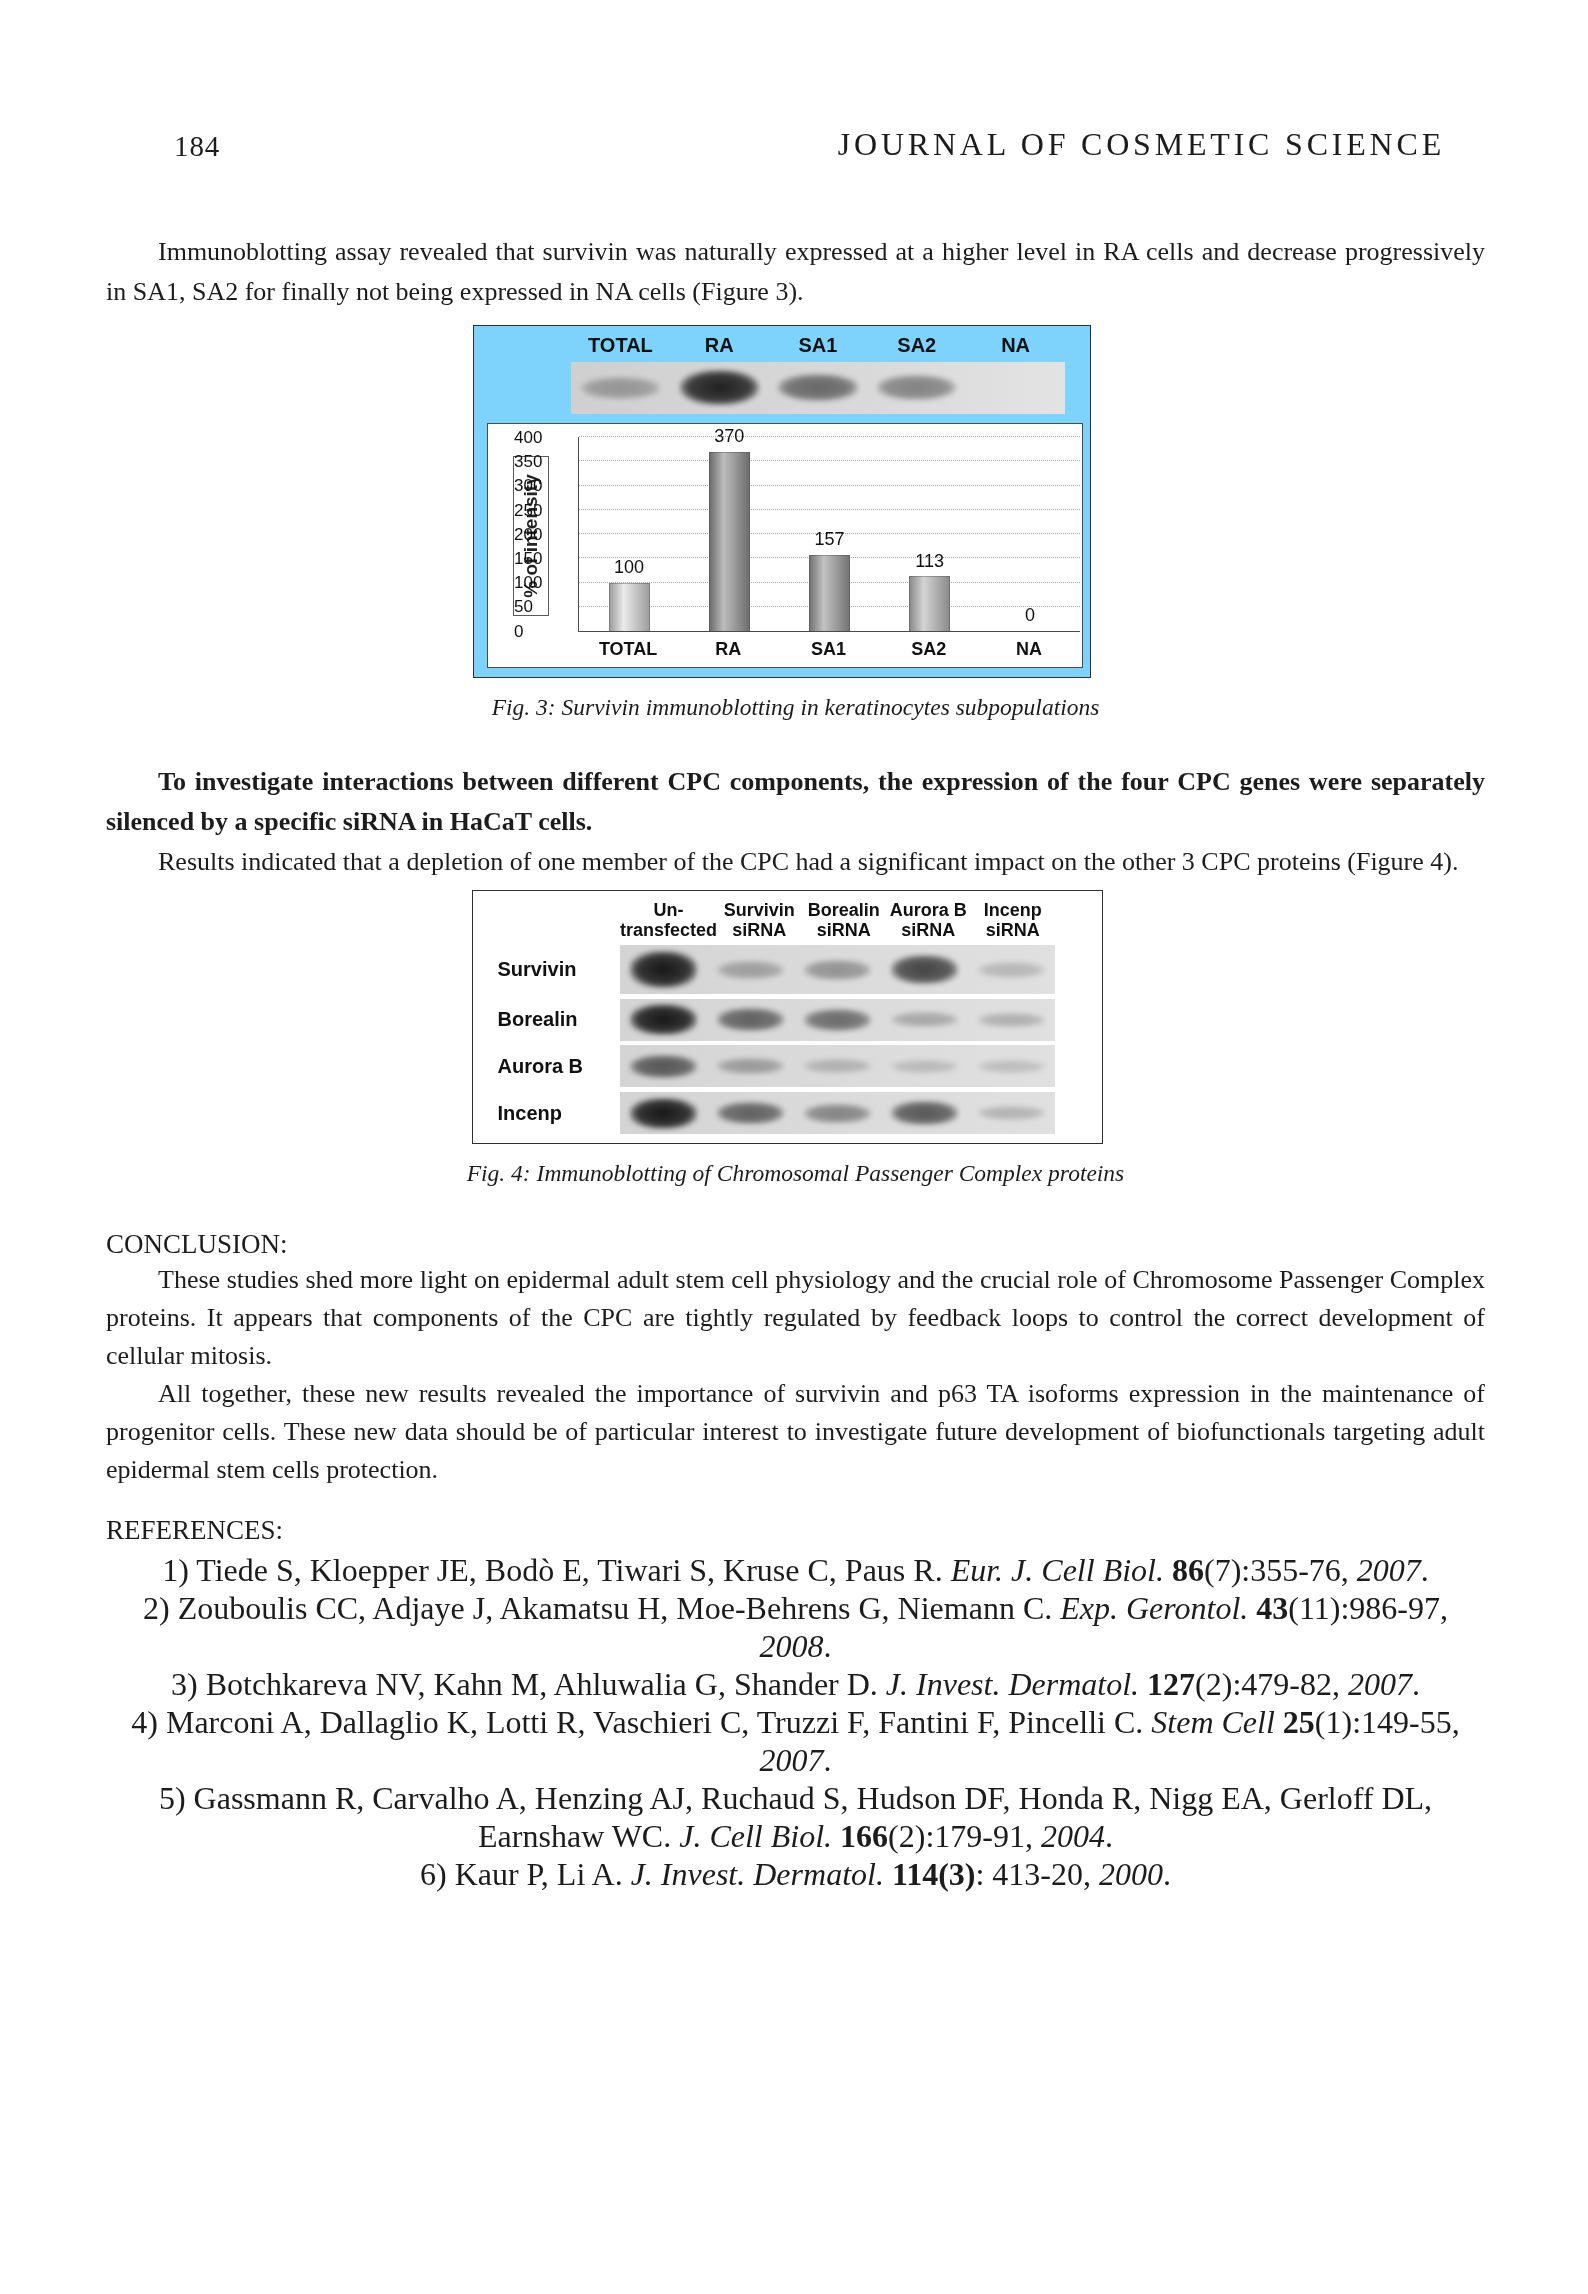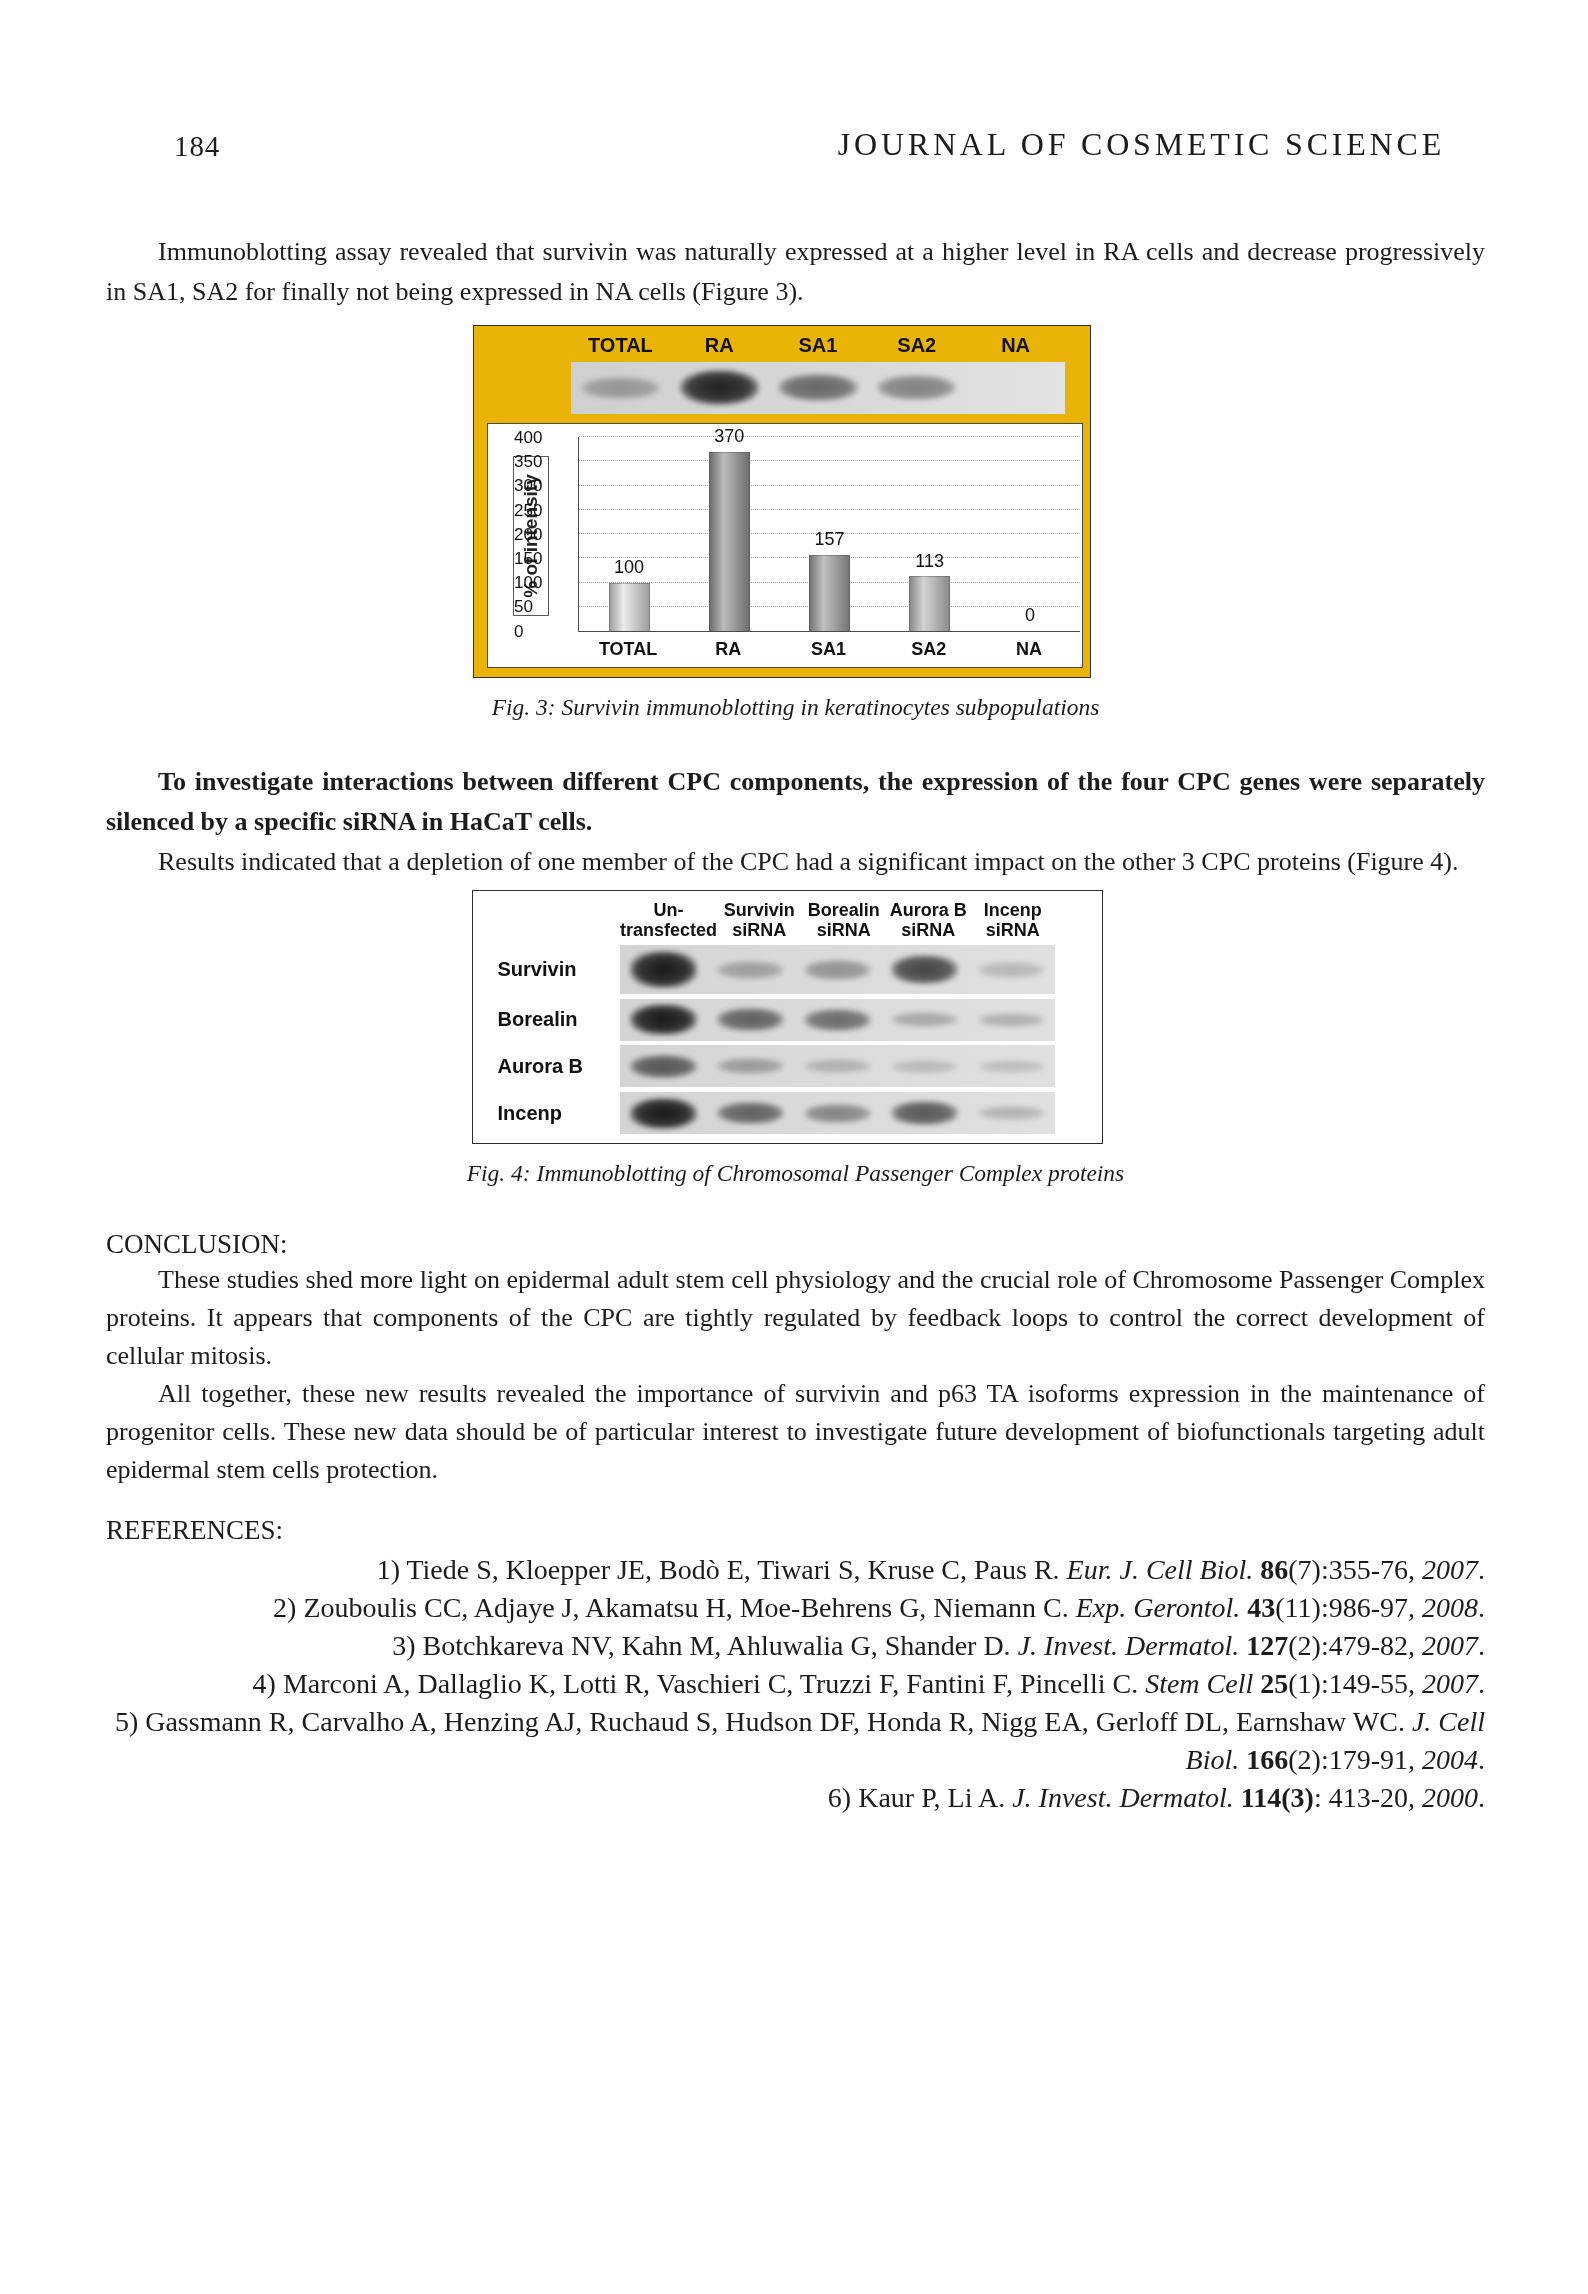--- a/index.html
+++ b/index.html
@@ -31,7 +31,7 @@
   .fig3{margin-top:13px;}
   .fig3-box{
     margin-left:367px;width:618px;
-    border:1.9px solid #2f2f2f;background:#eab308;box-sizing:border-box;
+    border:1.9px solid #2f2f2f;background:#7dd3fc;box-sizing:border-box;
   }
   .lane-labels{margin:7.5px 0 5.6px 97px;width:494px;display:flex;}
   .lane-label{flex:1;text-align:center;font:bold 20px/22.6px "Liberation Sans",sans-serif;color:#111;}

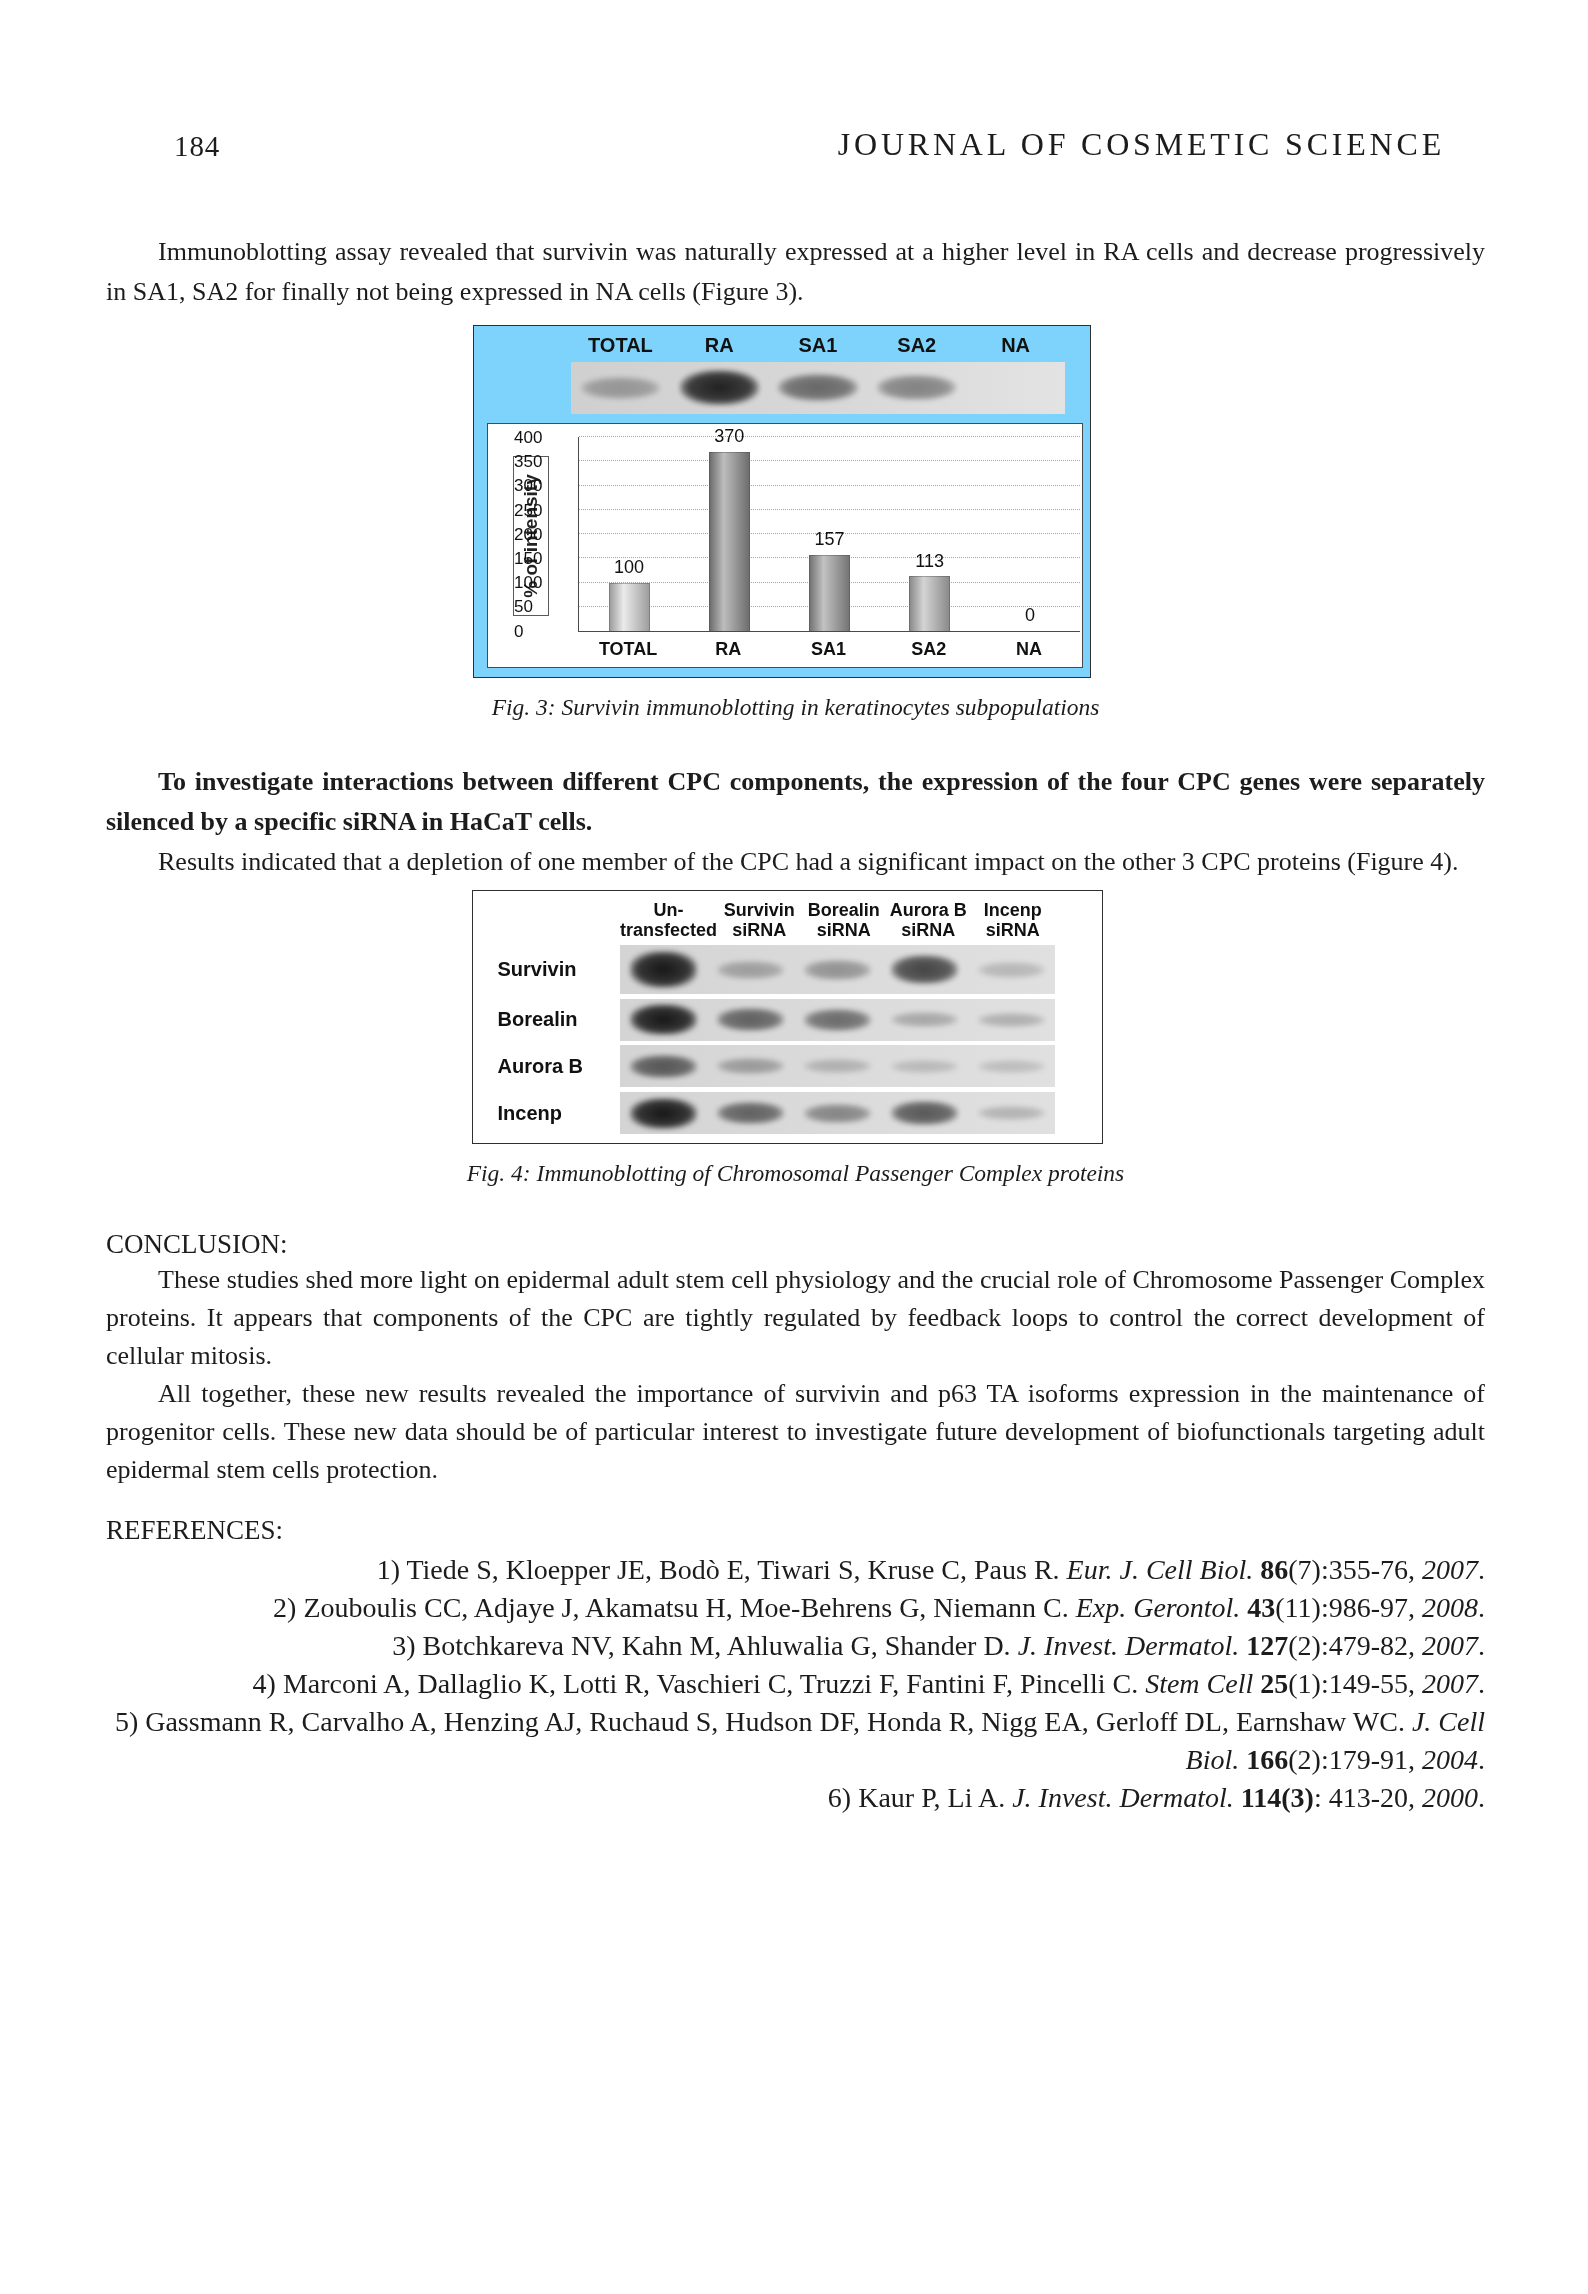--- a/index.html
+++ b/index.html
@@ -109,7 +109,7 @@
   .h-references{margin-top:24.5px;}
   .conc{line-height:38px;}
   .refs-list{margin-top:3.8px;}
-  .ref-line{font-size:28px;line-height:38px;text-align:right;}
+  .ref-line{font-size:32px;line-height:38px;text-align:center;}
   .seg-i{font-style:italic;}
   .seg-b{font-weight:bold;}
 </style>

